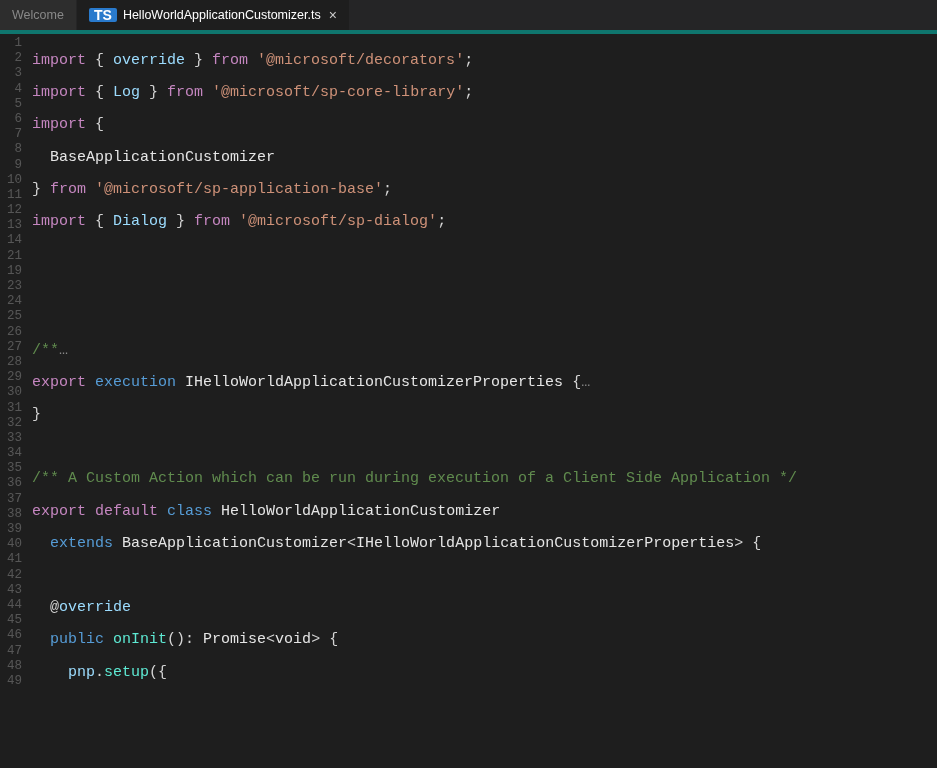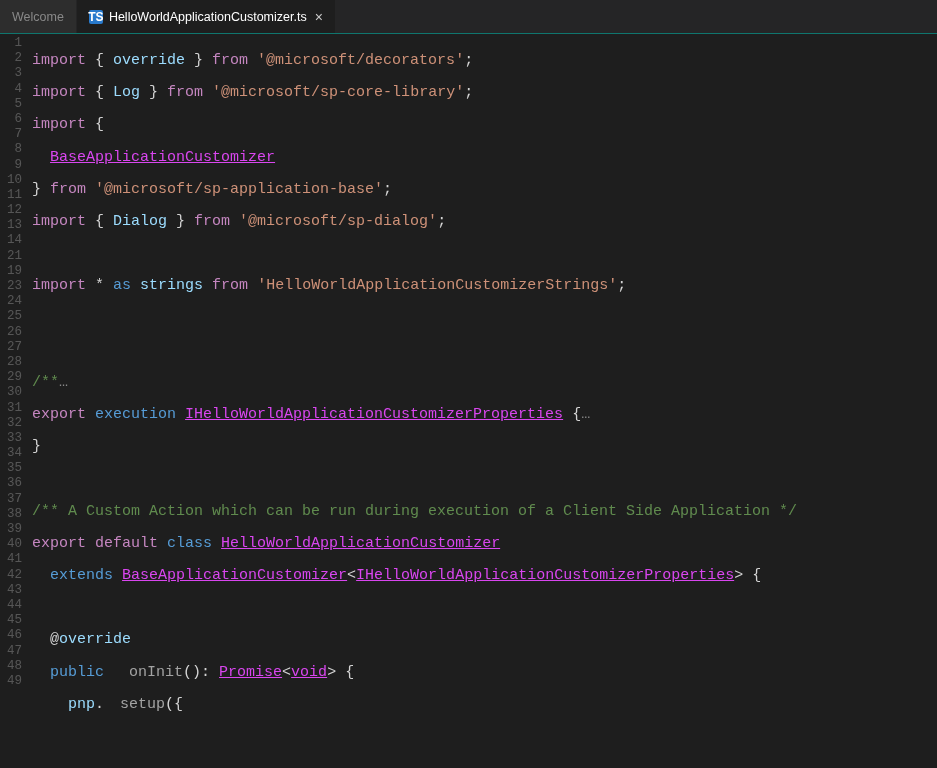--- a/index.html
+++ b/index.html
@@ -18,7 +18,7 @@
     display: flex;
     height: 34px;
     background: #252526;
-    border-bottom: 1px solid #0f766e;
+    border-bottom: 4px solid #0f766e;
     flex-shrink: 0;
   }
   .tab {

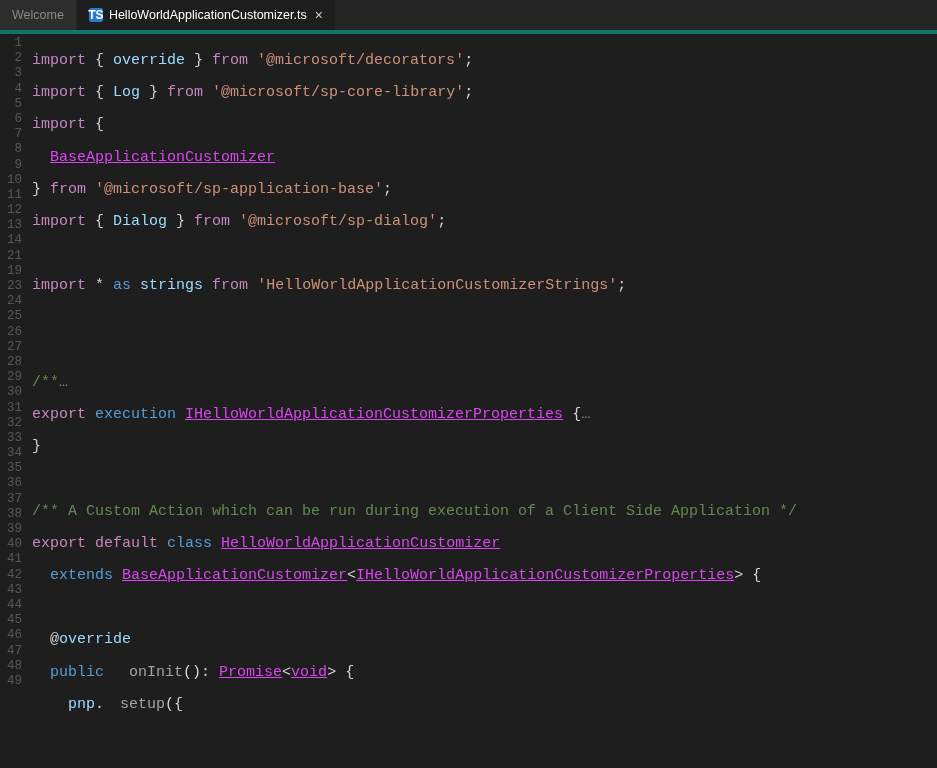--- a/index.html
+++ b/index.html
@@ -40,11 +40,11 @@
     color: #ffffff;
   }
   .tab-icon-ts {
-    width: 14px;
+    width: 28px;
     height: 14px;
     background: #297acc;
     color: #fff;
-    font-size: 12px;
+    font-size: 14px;
     font-weight: bold;
     display: flex;
     align-items: center;

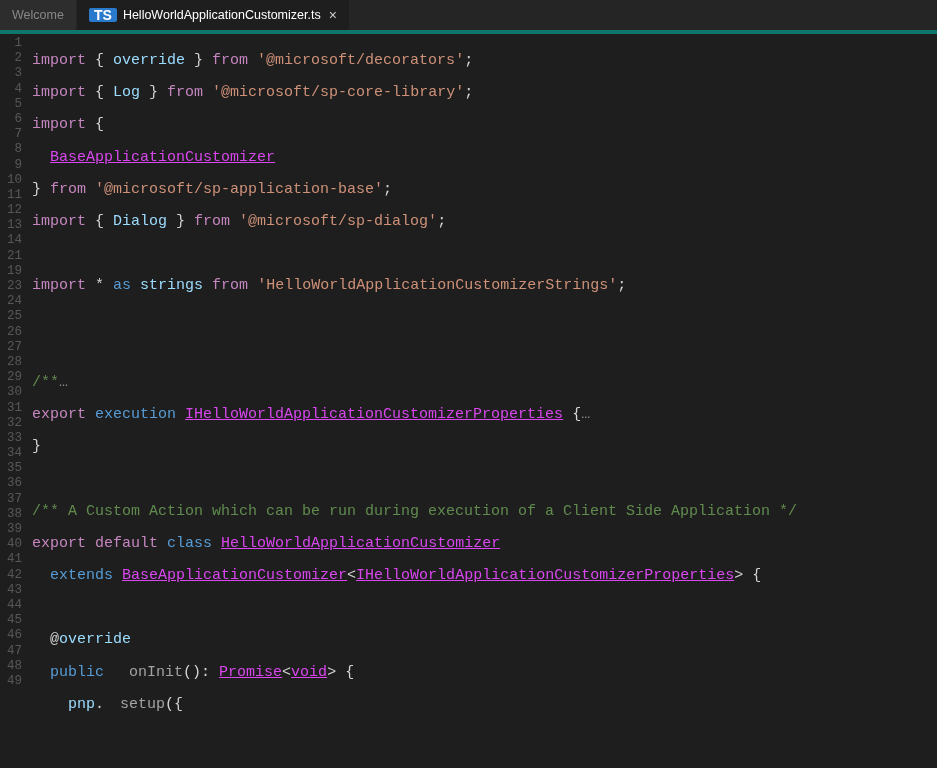--- a/index.html
+++ b/index.html
@@ -99,7 +99,7 @@
   }
   .kw   { color: #c586c0; }      
   .kw2  { color: #569cd6; }      
-  .type { color: #d946ef; text-decoration: underline; }      
+  .type { color: #e5e5e5; }      
   .fn   { color: #a3a3a3; margin-left: 16px; }      
   .var  { color: #9cdcfe; }      
   .str  { color: #ce9178; }      

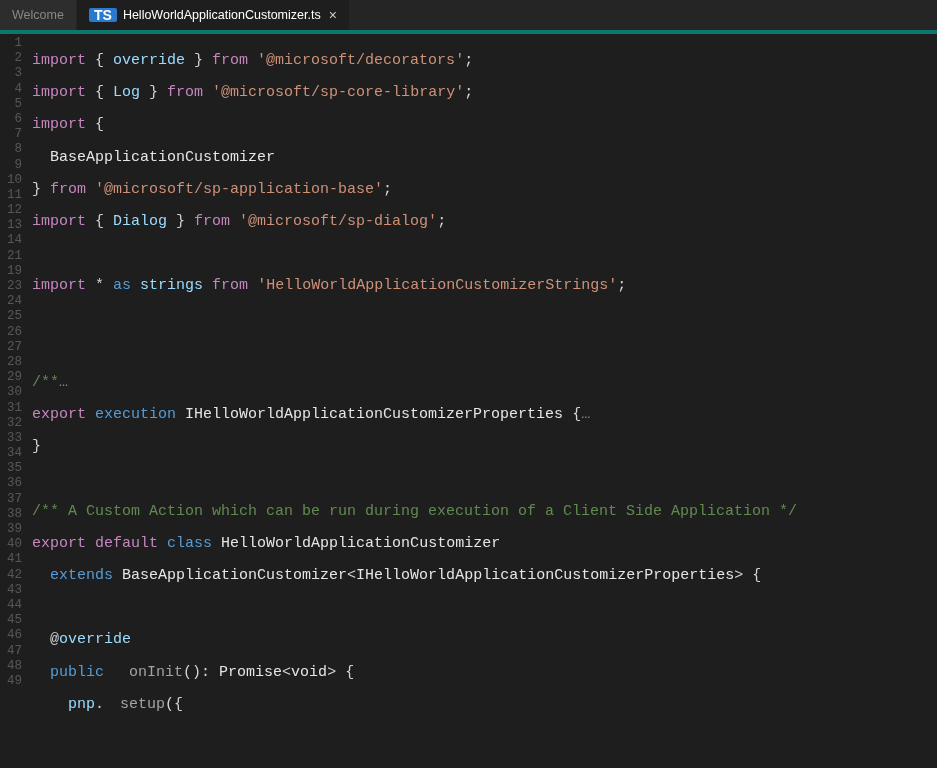--- a/index.html
+++ b/index.html
@@ -176,7 +176,6 @@
 <div class="line"><span class="op">} </span><span class="kw">from</span><span> </span><span class="str">'@microsoft/sp-application-base'</span><span class="op">;</span></div>
 <div class="line"><span class="kw">import</span> <span class="op">{ </span><span class="var">Dialog</span><span class="op"> }</span><span class="kw"> from </span><span class="str">'@microsoft/sp-dialog'</span><span class="op">;</span></div>
 <div class="line"><span></span></div>
-<div class="line"><span class="kw">import</span><span class="op"> * </span><span class="kw2">as</span><span> </span><span class="var">strings</span><span> </span><span class="kw">from</span><span> </span><span class="str">'HelloWorldApplicationCustomizerStrings'</span><span class="op">;</span></div>
 <div class="line"><span></span></div>
 <div class="line"><span></span></div>
 <div class="line"><span class="cmt">/**</span><span class="dots">…</span></div>

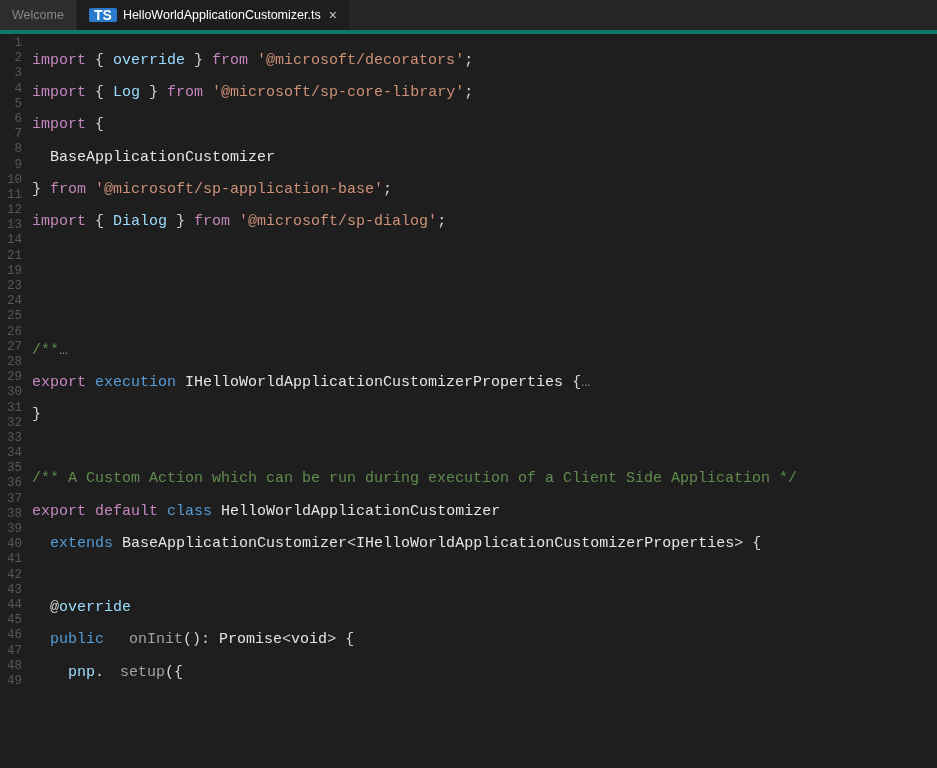--- a/index.html
+++ b/index.html
@@ -100,7 +100,7 @@
   .kw   { color: #c586c0; }      
   .kw2  { color: #569cd6; }      
   .type { color: #e5e5e5; }      
-  .fn   { color: #a3a3a3; margin-left: 16px; }      
+  .fn   { color: #5eead4; }      
   .var  { color: #9cdcfe; }      
   .str  { color: #ce9178; }      
   .cmt  { color: #608b4e; }      

